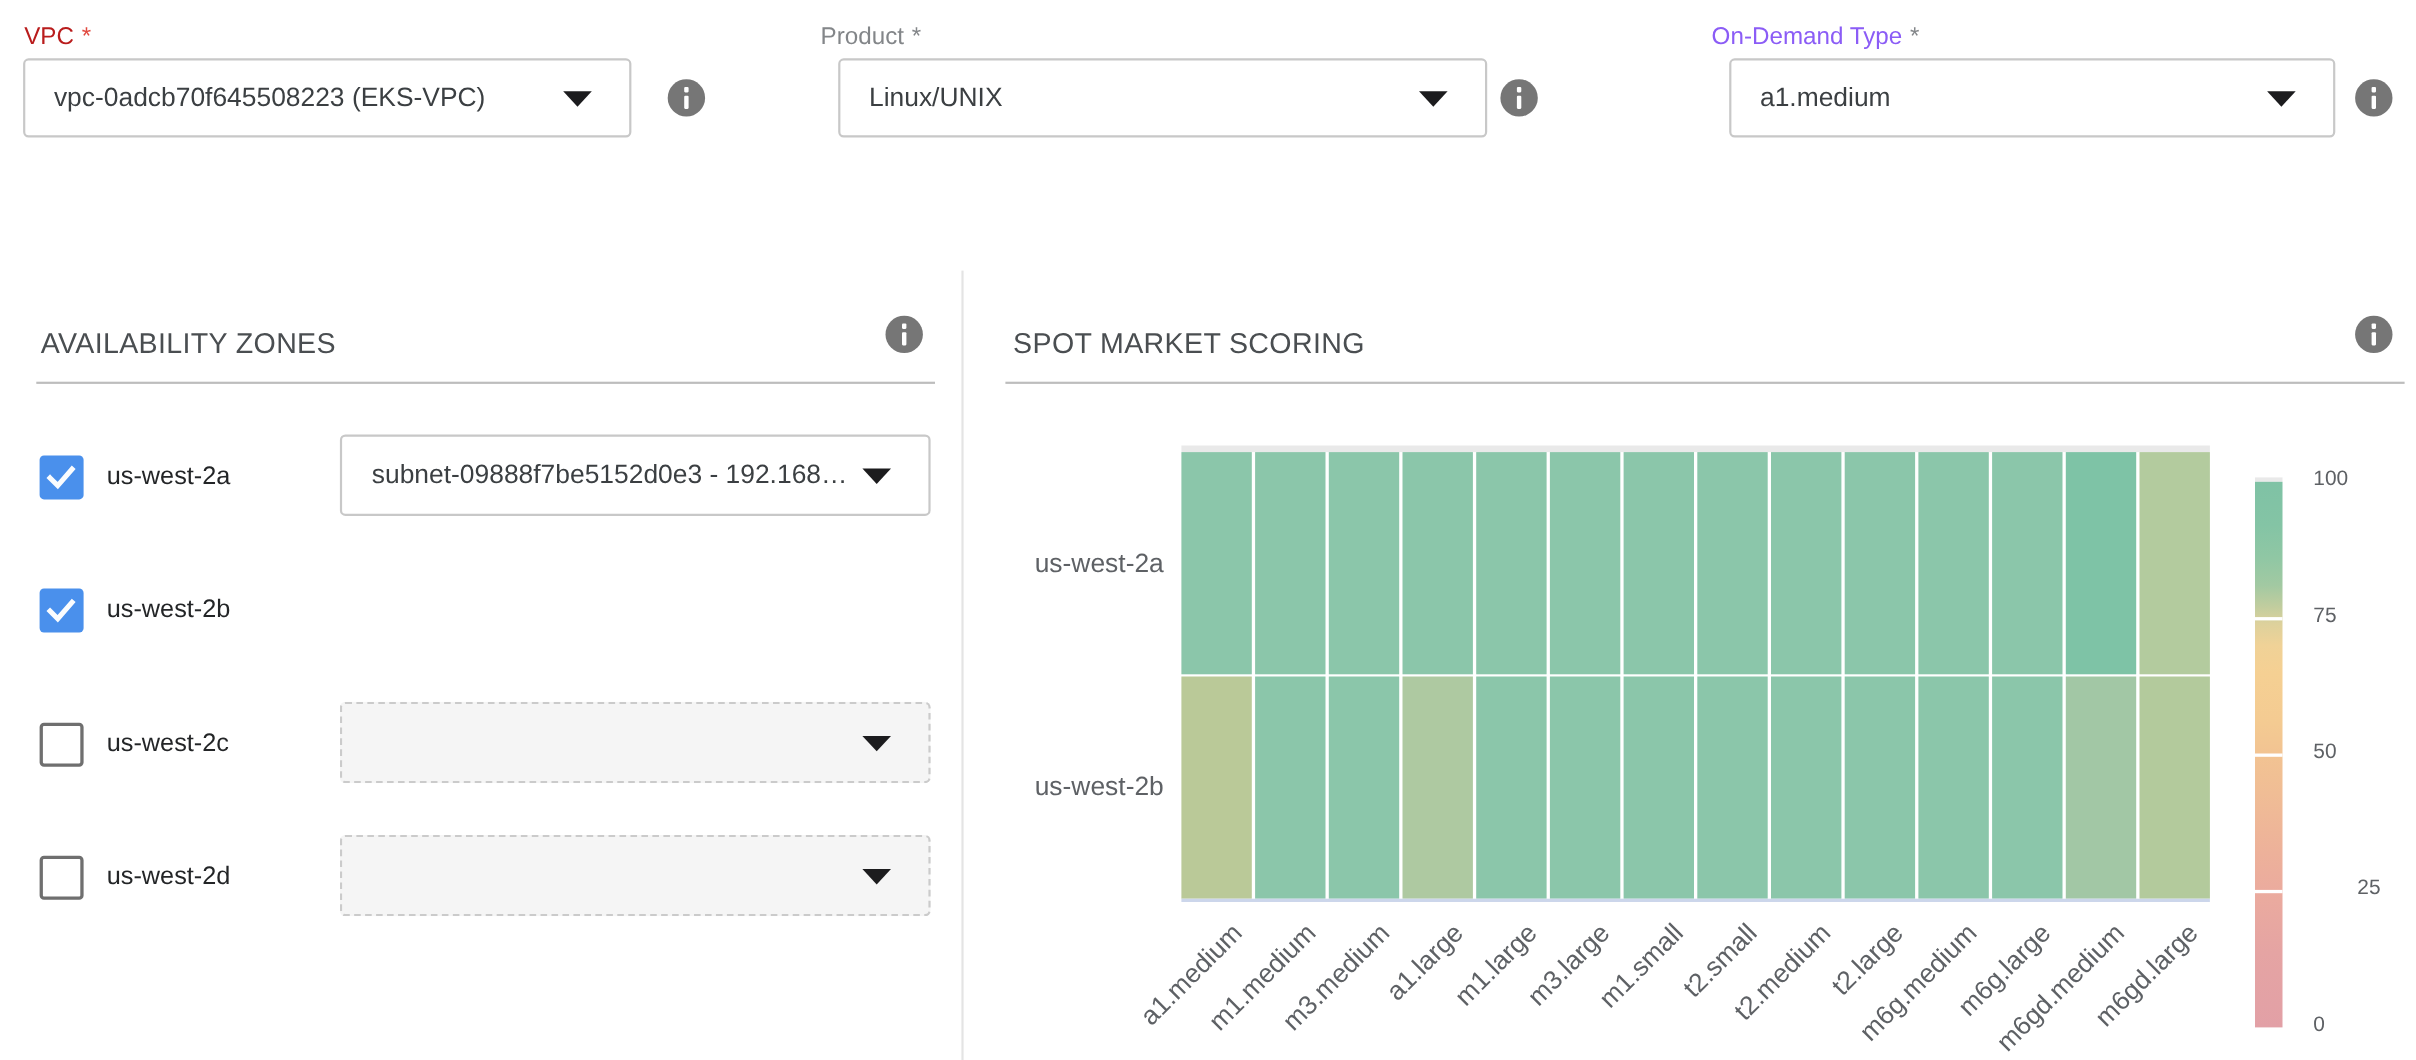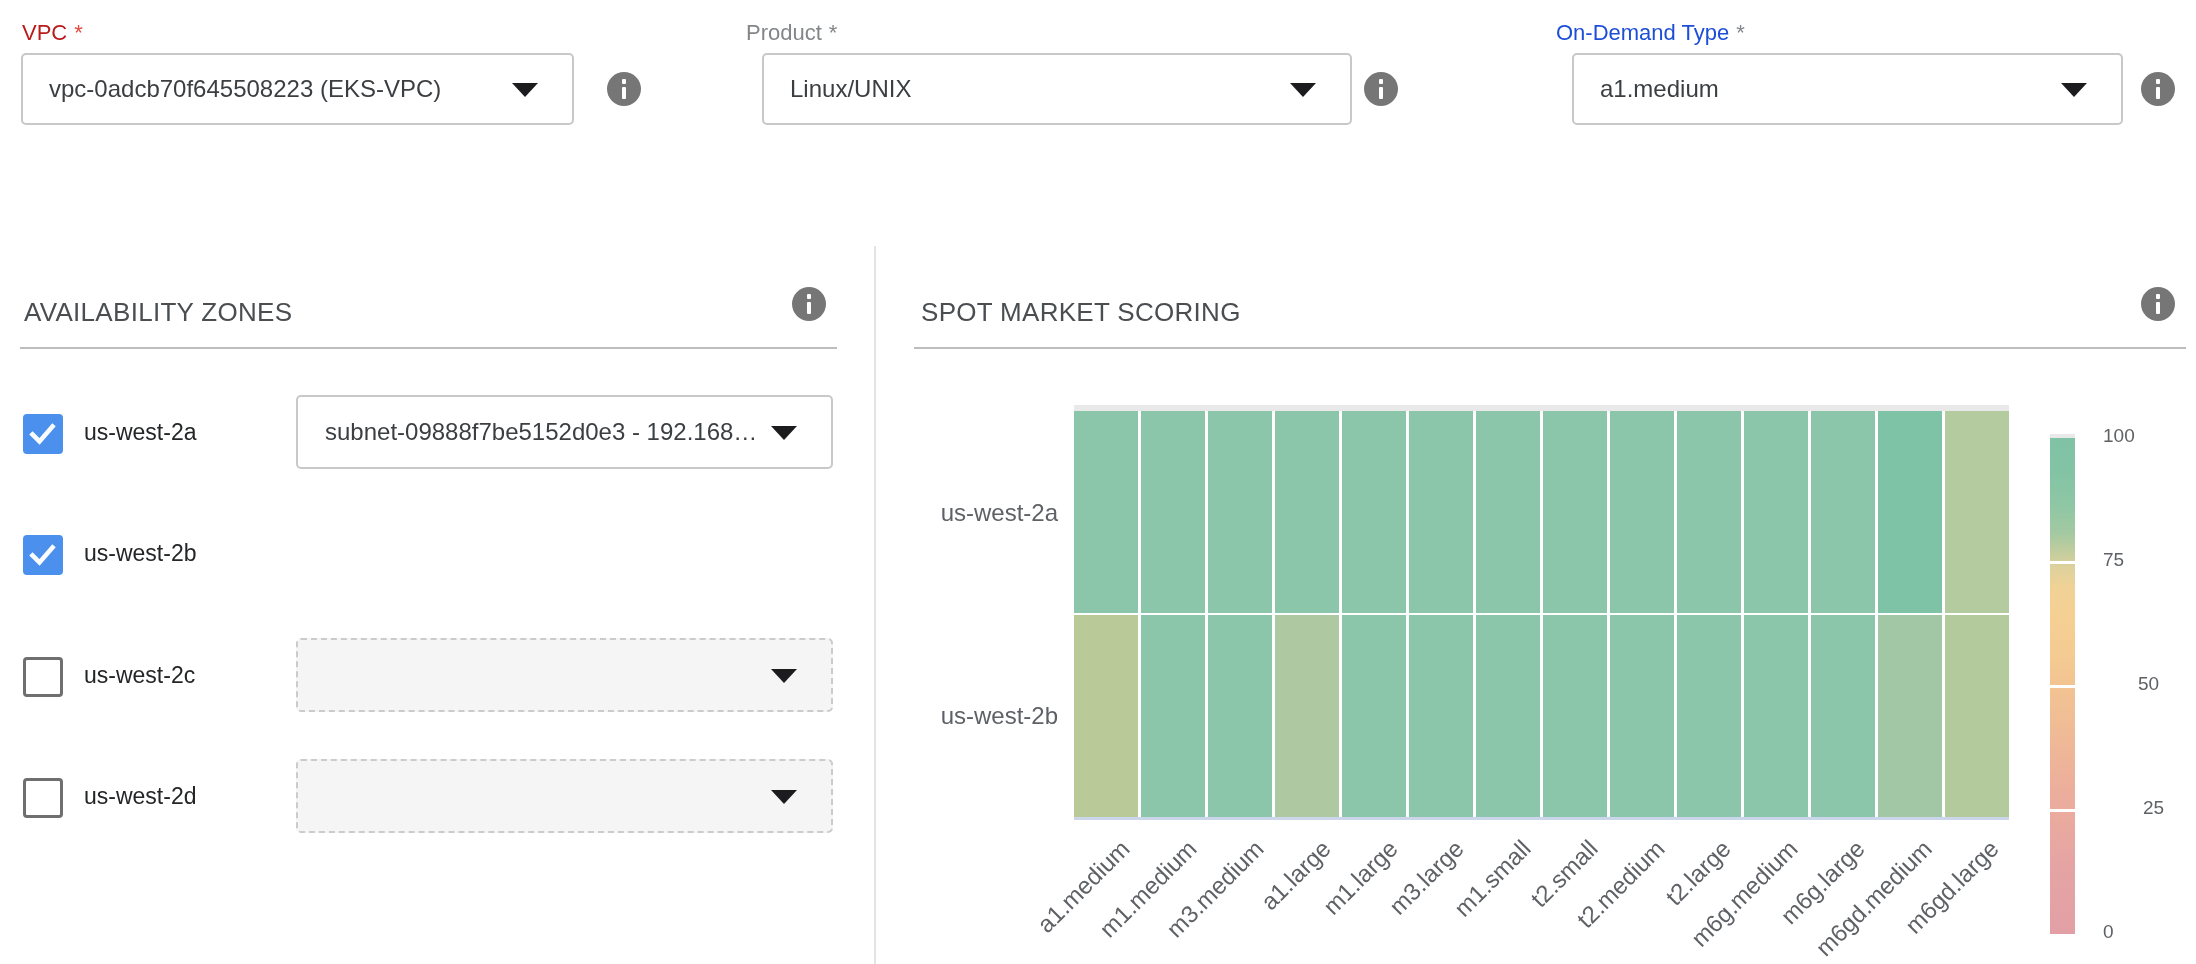--- a/index.html
+++ b/index.html
@@ -89,7 +89,7 @@
   <div class="info-icon" style="left:1364px;top:72px;"></div>
 
   <div class="abs field-label" style="left:1556px;top:19px;">
-    <span style="color: #1d4ed8;">On-Demand Type</span><span class="star" style="color: rgb(131, 134, 137);">*</span>
+    <span style="color: #8b5cf6;">On-Demand Type</span><span class="star" style="color: rgb(131, 134, 137);">*</span>
   </div>
   <div class="select-box" style="left:1572px;top:53px;width:551px;">
     <div class="value">a1.medium</div>

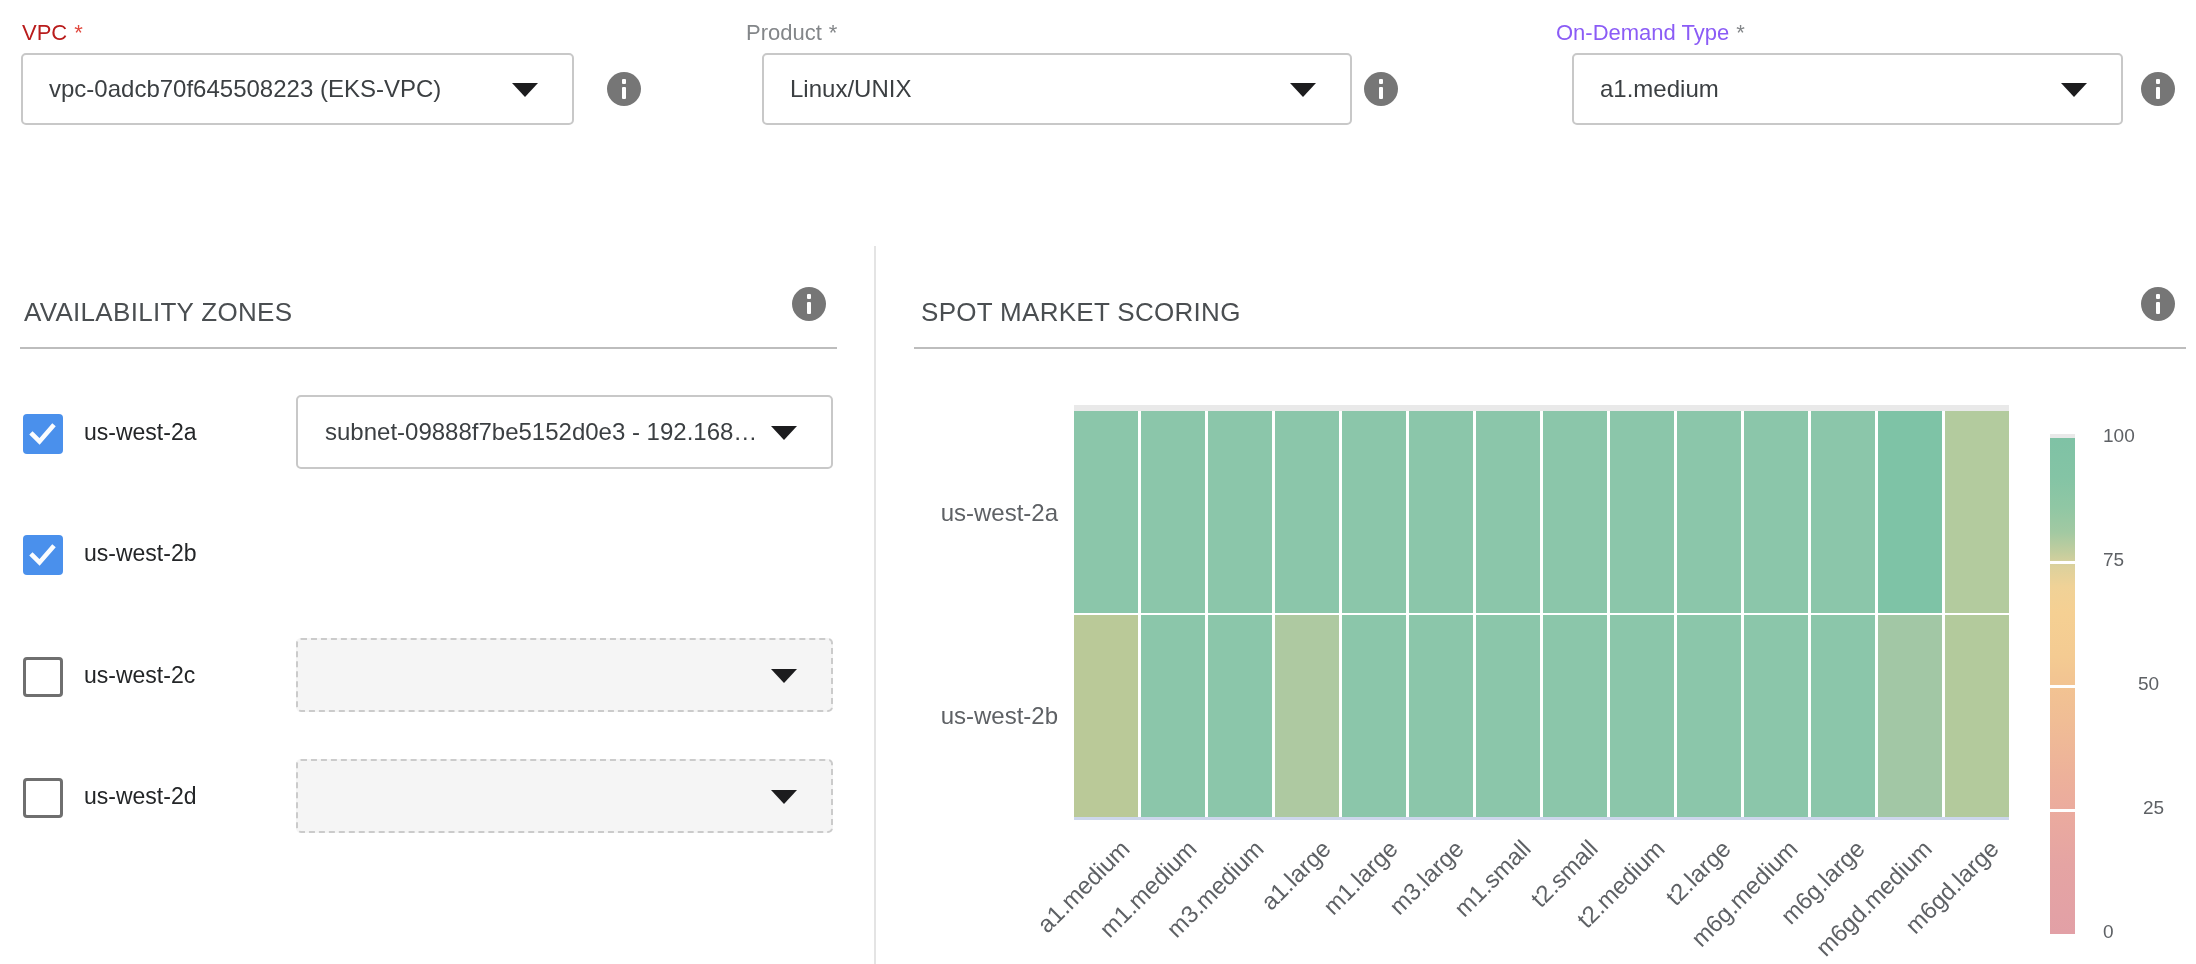--- a/index.html
+++ b/index.html
@@ -98,7 +98,7 @@
   <div class="info-icon" style="left:2141px;top:72px;"></div>
 </div>
 
-<div class="abs" style="left:3px;top:240px;width:875px;height:724px;">
+<div class="abs" style="left:16px;top:240px;width:875px;height:724px;">
   <div class="abs section-title" style="left:21px;top:55px;">AVAILABILITY ZONES</div>
   <div class="info-icon" style="left:789px;top:47px;"></div>
   <div class="section-divider" style="left:17px;top:107px;width:817px;"></div>

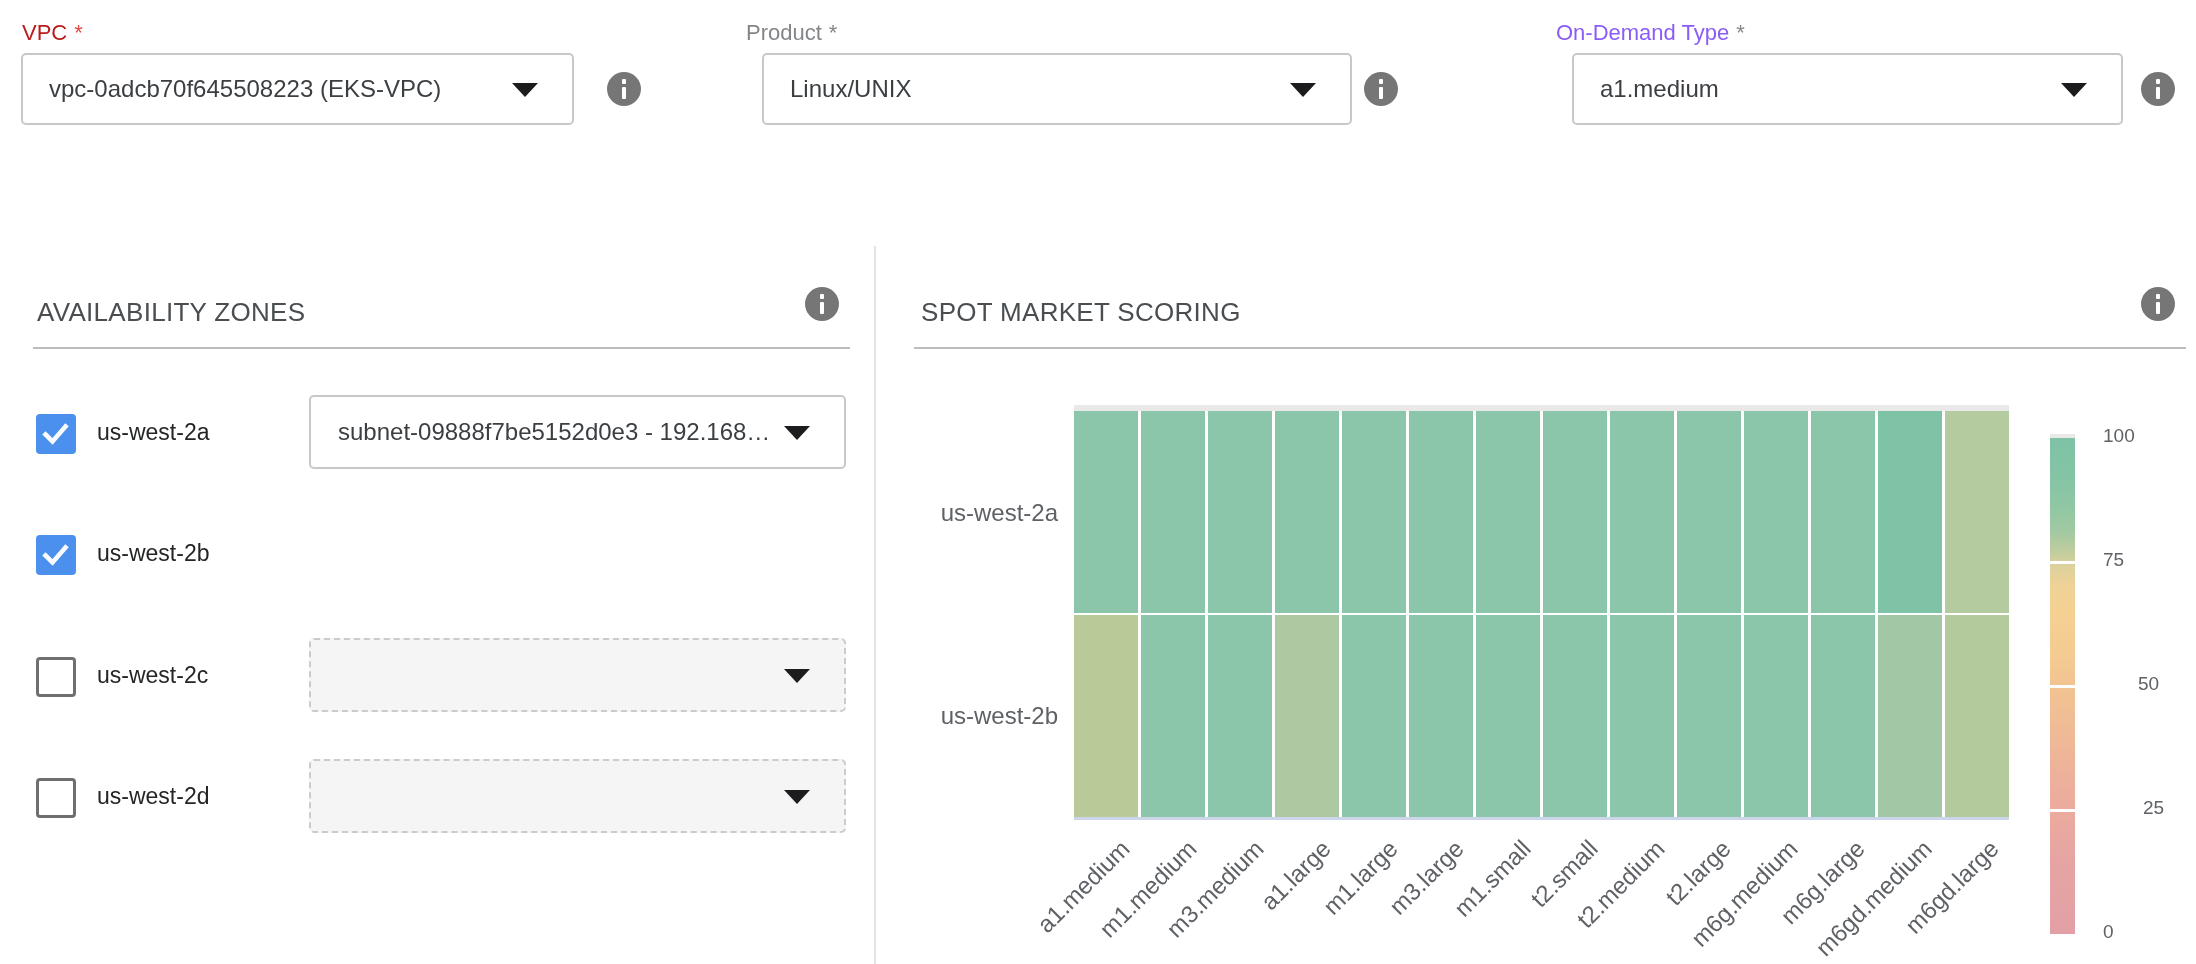--- a/index.html
+++ b/index.html
@@ -223,7 +223,7 @@
     <div id="cb-labels">
         <div class="colorbar-label" style="left: 1228px; top: 185px;">100</div>
         <div class="colorbar-label" style="left: 1228px; top: 309px;">75</div>
-        <div class="colorbar-label" style="left: 1228px; top: 433px; margin-left: 35px;">50</div>
+        <div class="colorbar-label" style="left: 1228px; top: 433px;">50</div>
         <div class="colorbar-label" style="left: 1228px; top: 557px; margin-left: 40px;">25</div>
         <div class="colorbar-label" style="left: 1228px; top: 681px;">0</div>
       </div>

